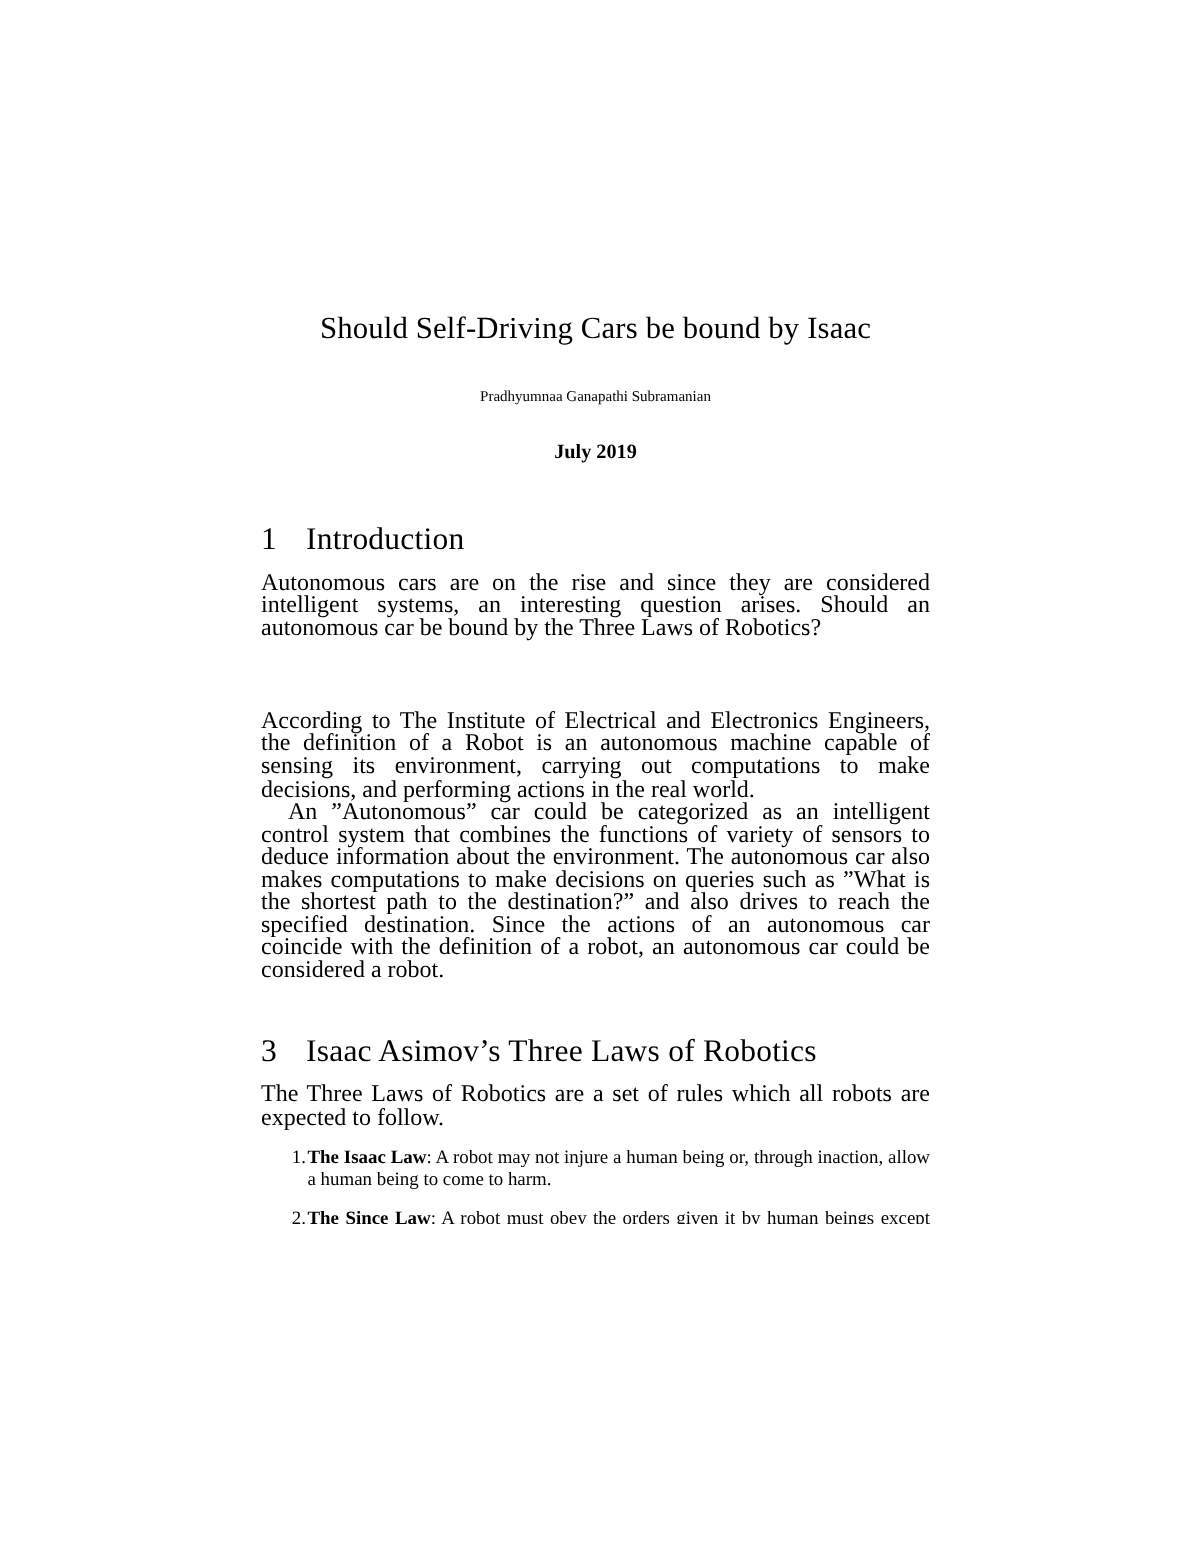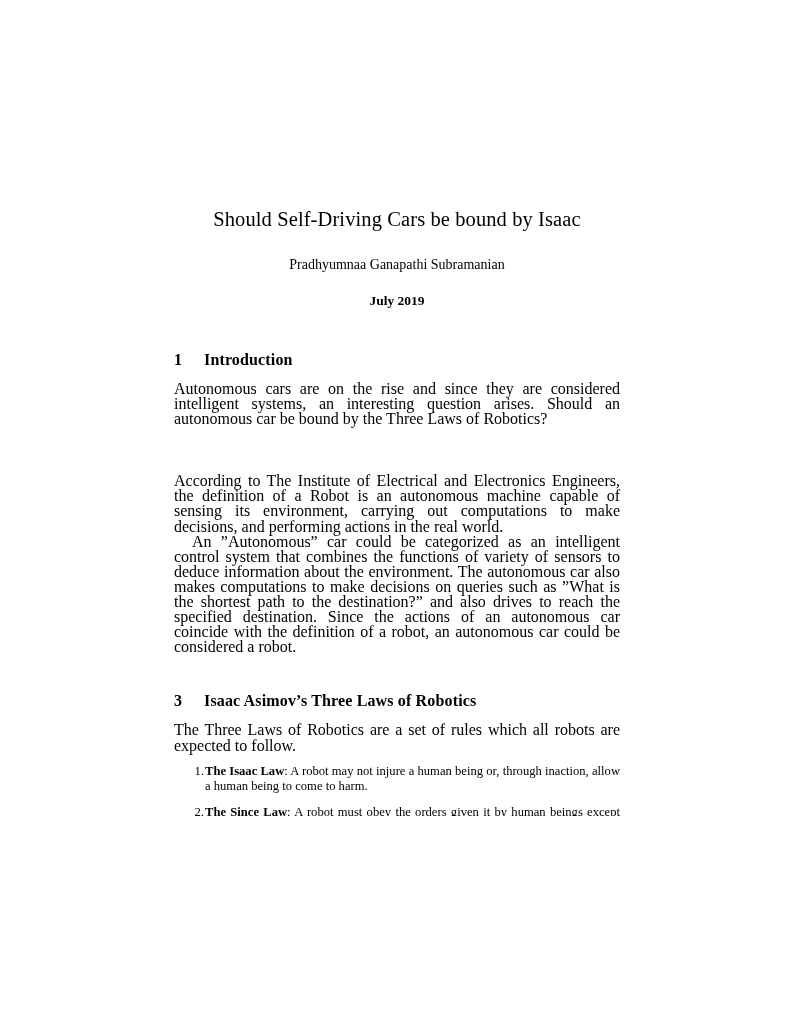--- a/index.html
+++ b/index.html
@@ -44,7 +44,7 @@
     display: block;
   }
   .doc-author {
-    font-size: 14px;
+    font-size: 10px;
     line-height: 18px;
     margin: 0;
     padding-top: 23px;

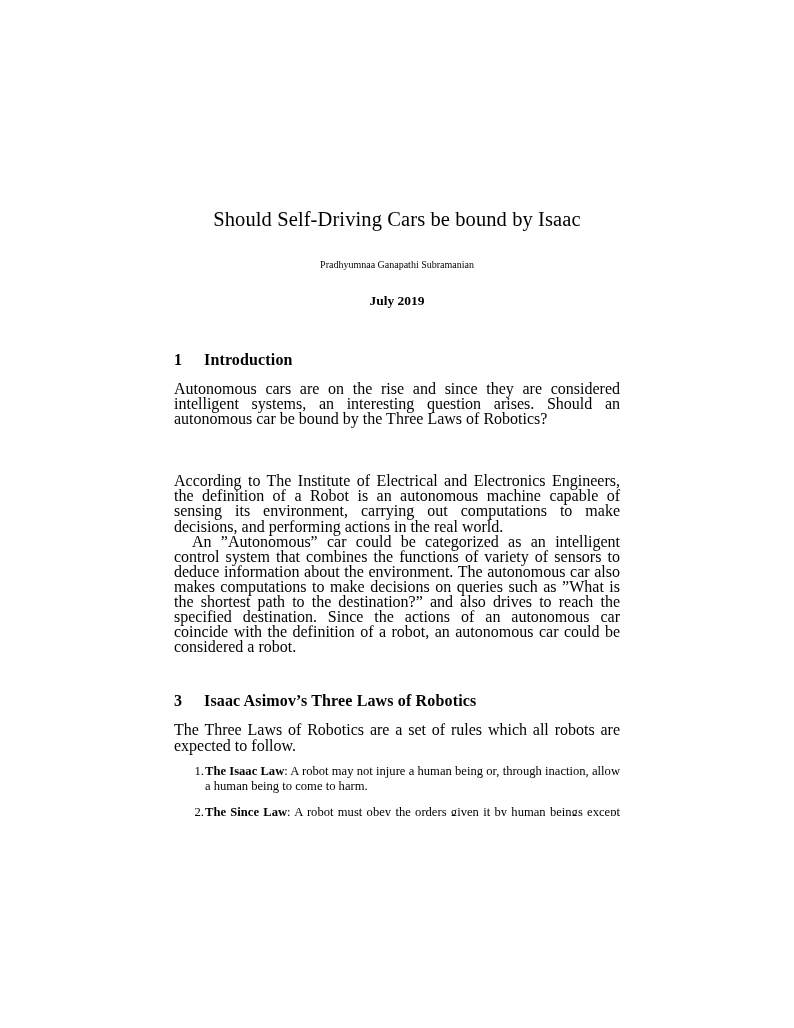--- a/index.html
+++ b/index.html
@@ -63,8 +63,8 @@
     margin: 0;
   }
   .section-heading {
-    font-size: 16px;
-    font-weight: bold;
+    font-size: 21px;
+    font-weight: normal;
     line-height: 21px;
     margin: 0;
     padding-left: 30px;

